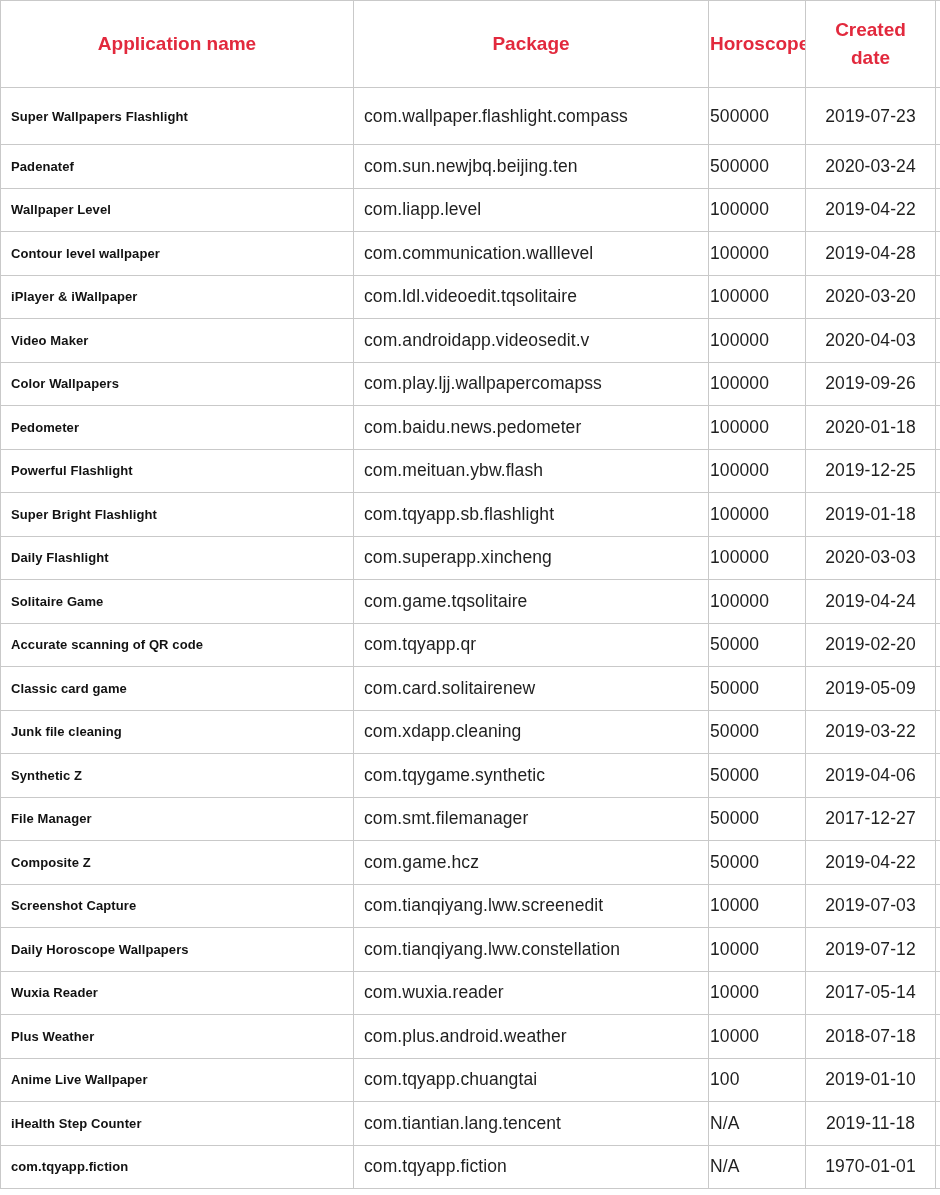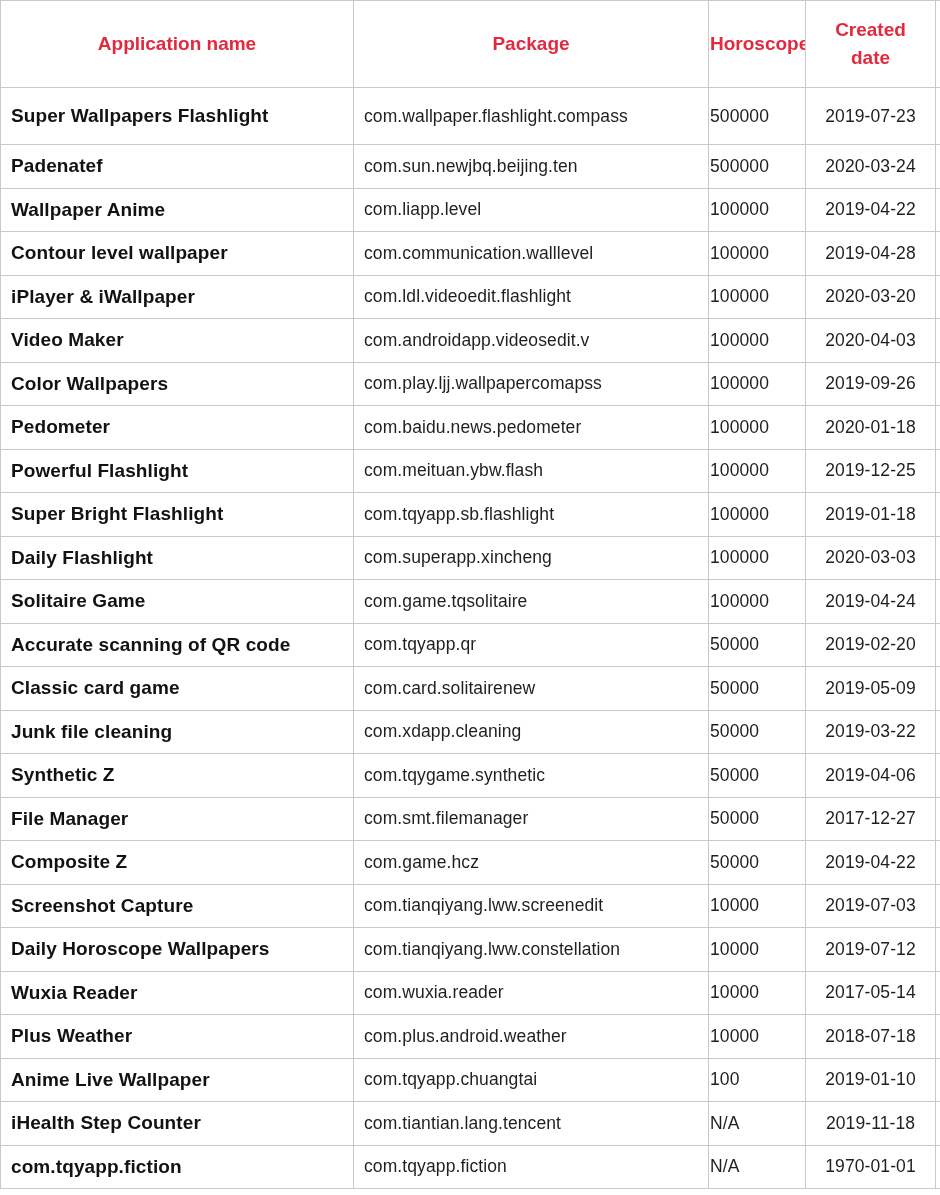--- a/index.html
+++ b/index.html
@@ -49,7 +49,7 @@
     font-weight:bold;
     color:var(--name-text);
     padding-left:10px;
-    font-size:19px;
+    font-size:13px;
   }
   td.package{padding-left:10px;}
   td.installs{}

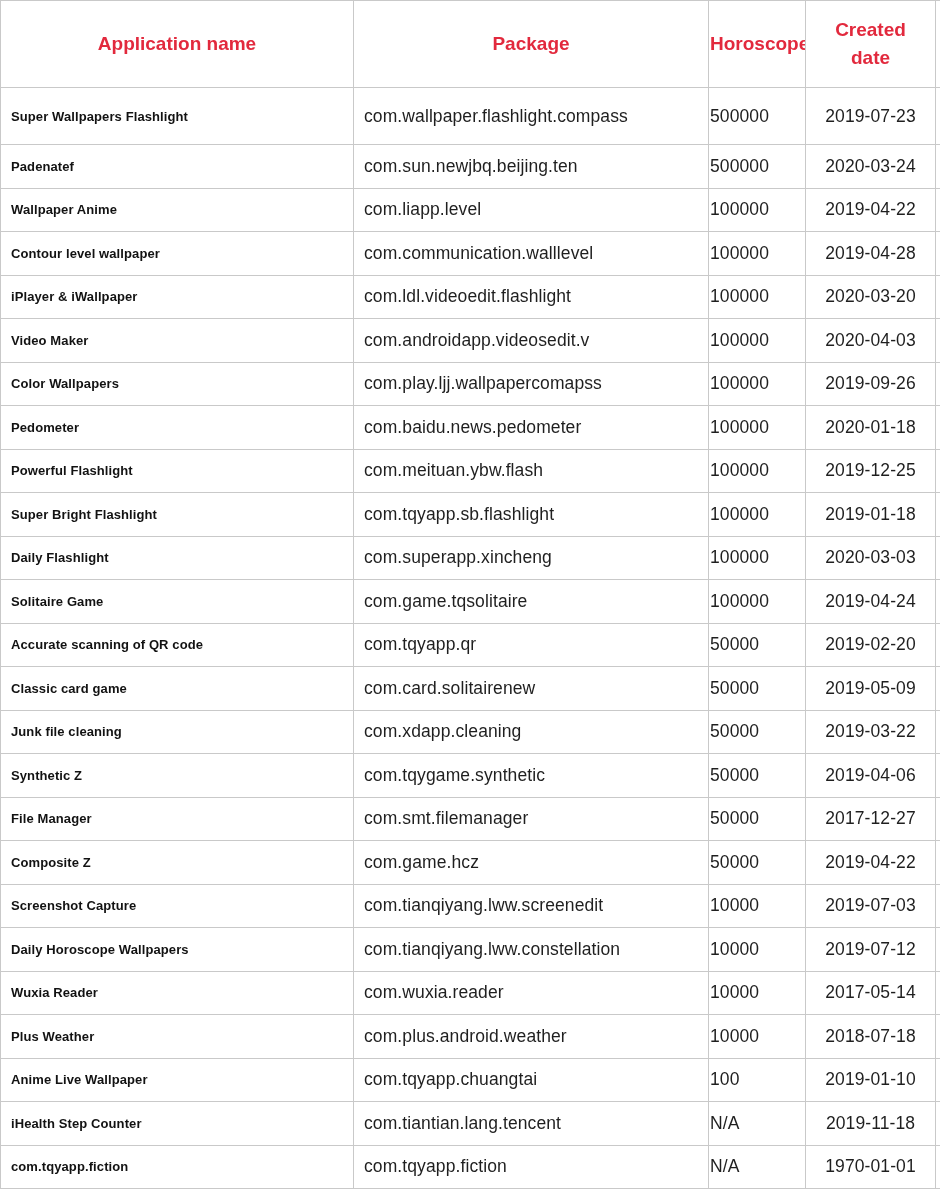--- a/index.html
+++ b/index.html
@@ -94,7 +94,7 @@
     <td></td>
   </tr>
         <tr>
-    <td class="name">Wallpaper Anime</td>
+    <td class="name">Wallpaper Level</td>
     <td class="package">com.liapp.level</td>
     <td class="installs">100000</td>
     <td class="created">2019-04-22</td>

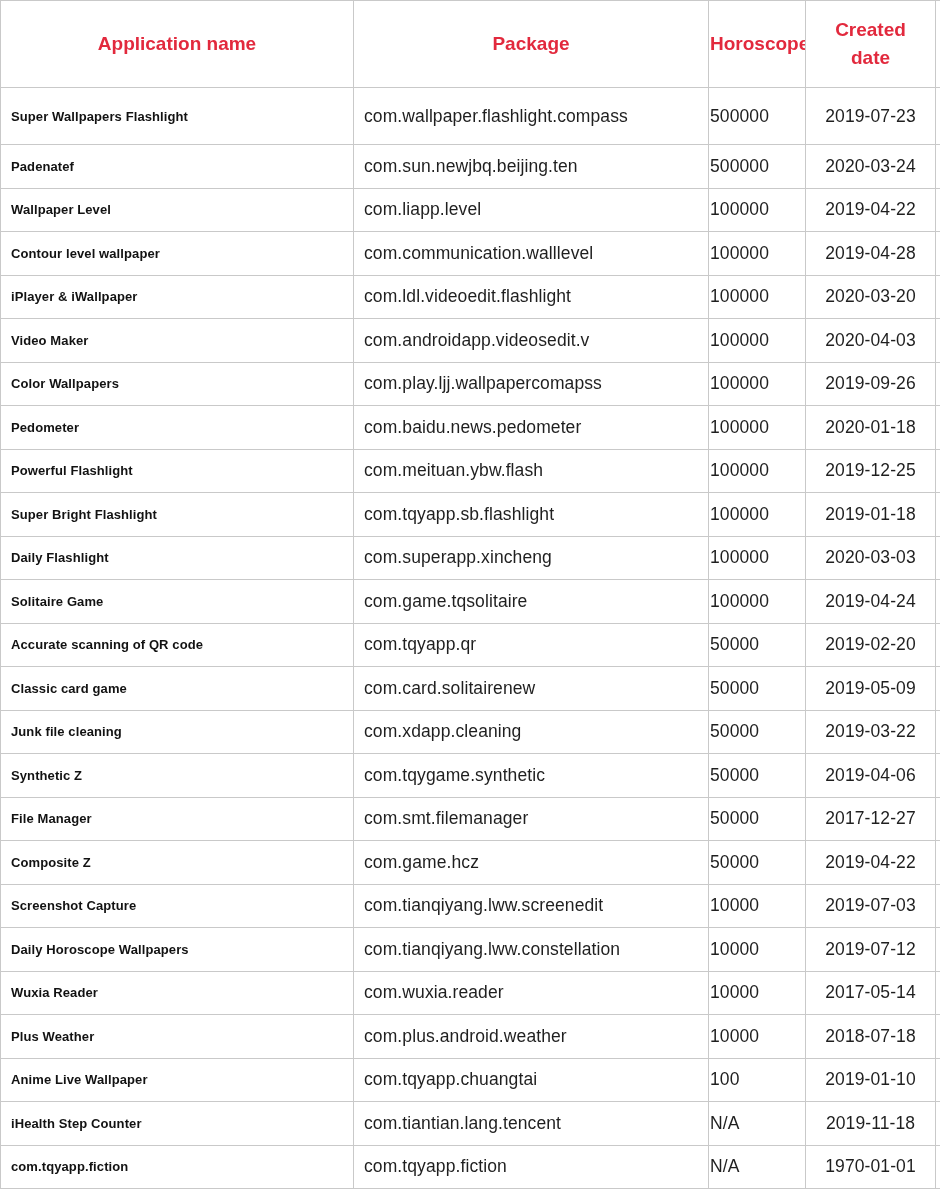--- a/index.html
+++ b/index.html
@@ -109,7 +109,7 @@
   </tr>
         <tr>
     <td class="name">iPlayer &amp; iWallpaper</td>
-    <td class="package">com.ldl.videoedit.flashlight</td>
+    <td class="package">com.ldl.videoedit.tqsolitaire</td>
     <td class="installs">100000</td>
     <td class="created">2020-03-20</td>
     <td></td>

